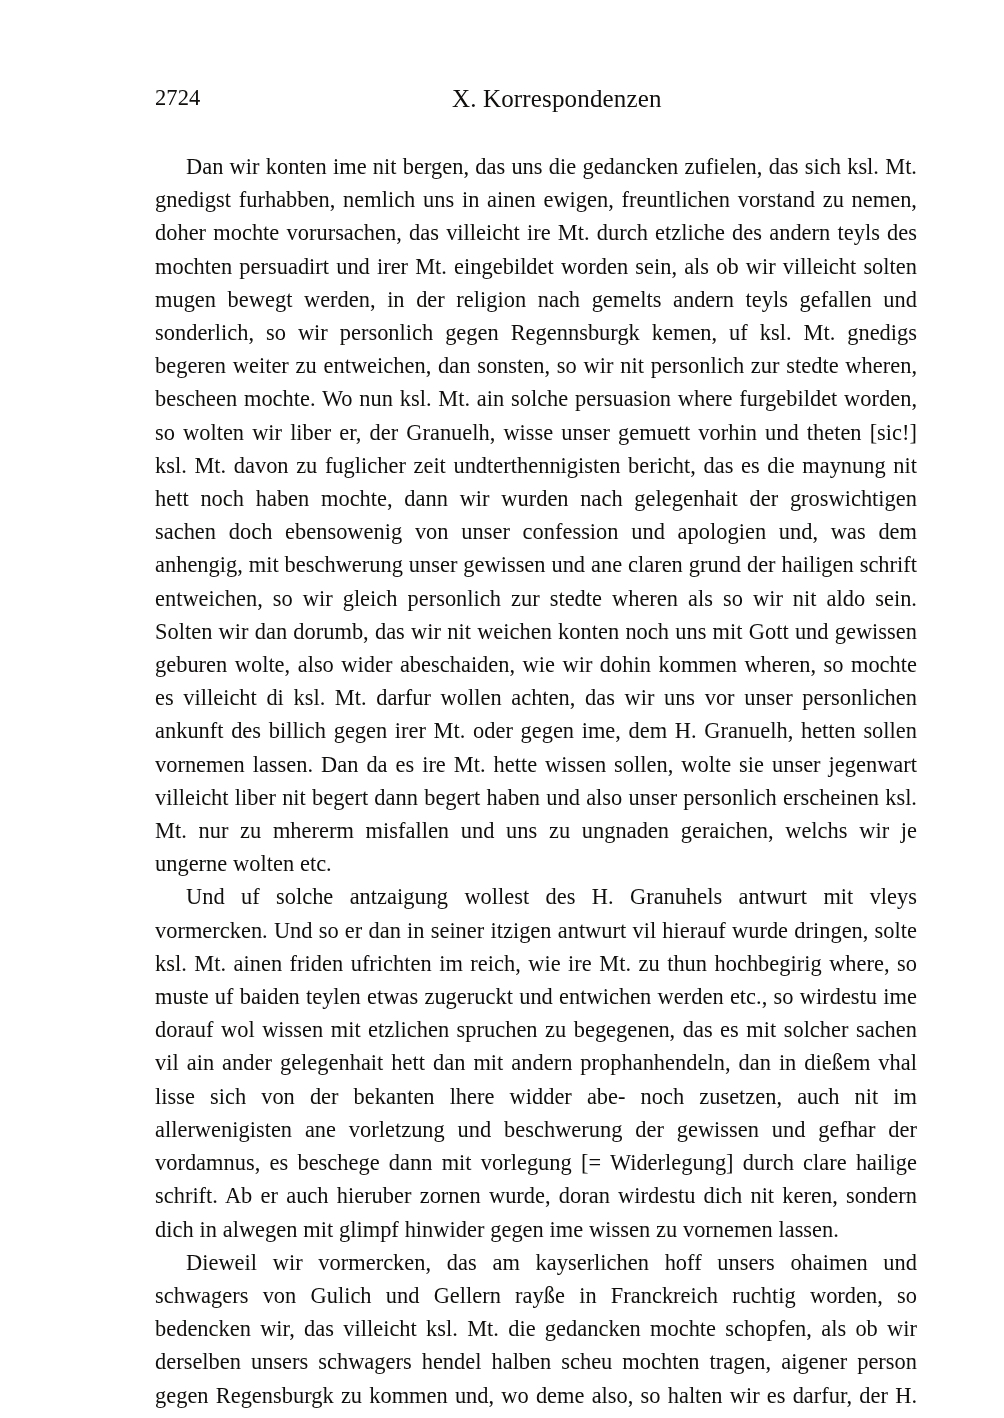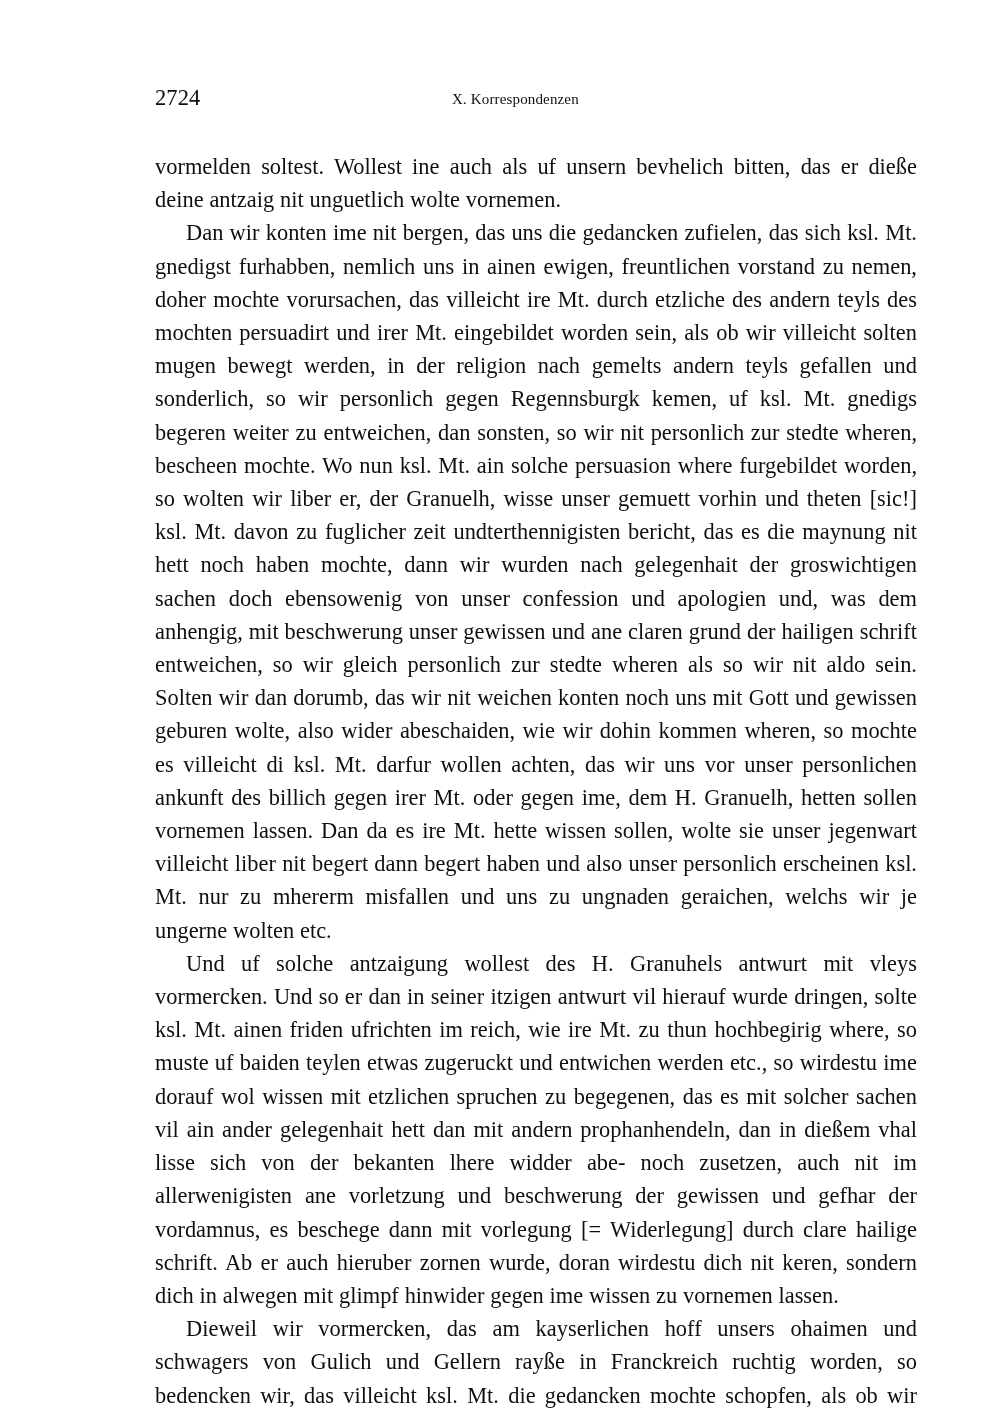--- a/index.html
+++ b/index.html
@@ -43,7 +43,7 @@
     position: absolute;
     left: 297px;
     top: 1px;
-    font-size: 15px;
+    font-size: 25px;
     letter-spacing: 0.15px;
   }
   .body-text {

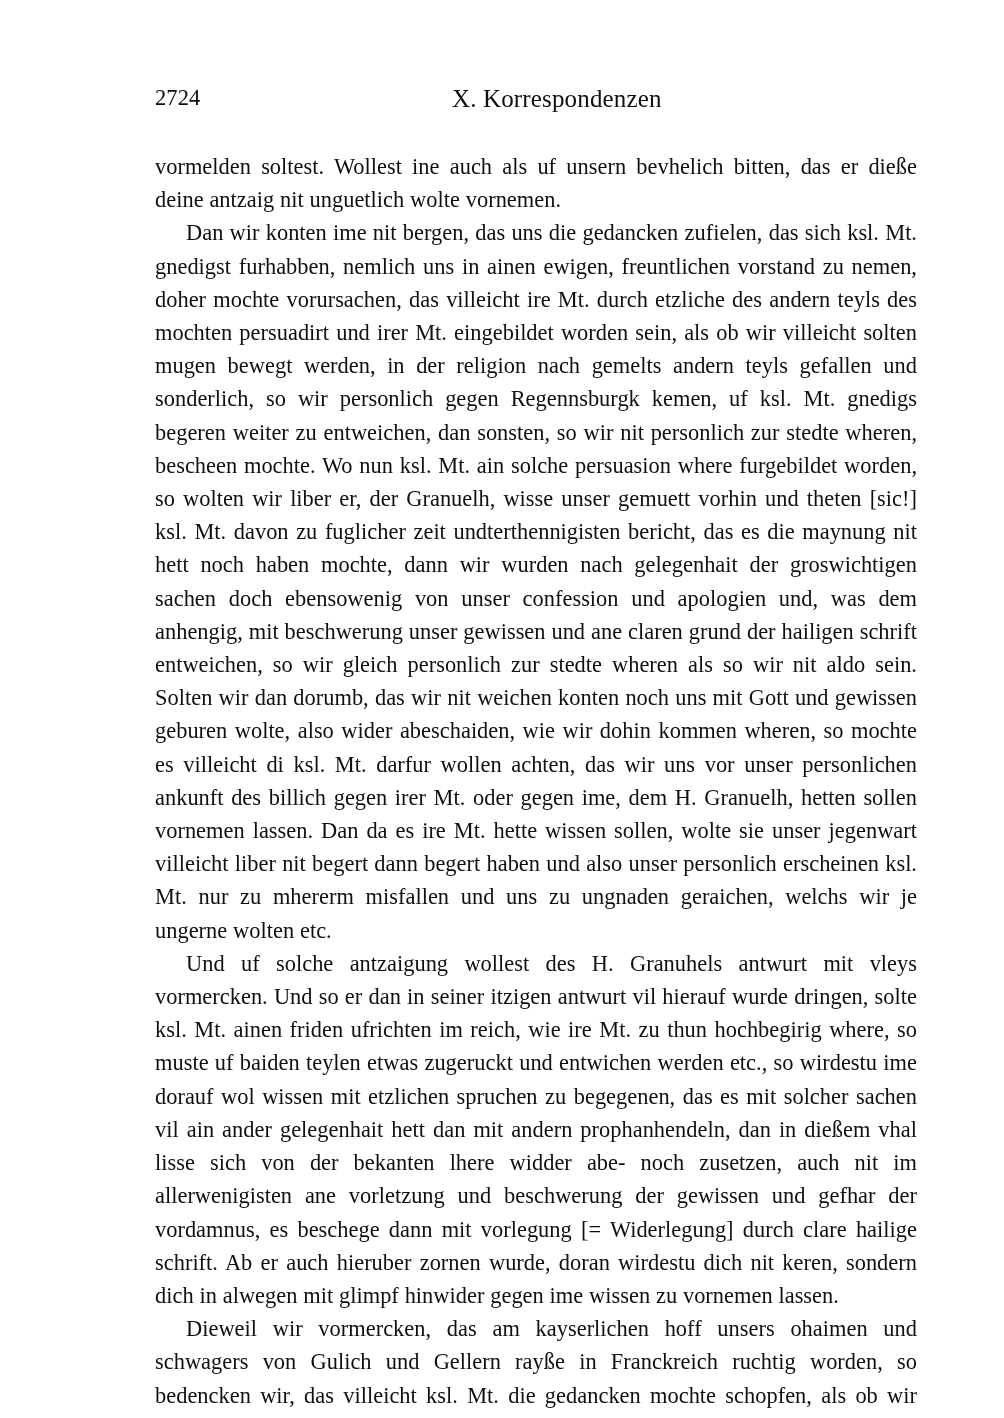--- a/index.html
+++ b/index.html
@@ -79,7 +79,6 @@
     </div>
 
     <div class="body-text">
-        <p><span>vormelden soltest. Wollest ine auch als uf unsern bevhelich bitten, das er dieße deine antzaig nit unguetlich wolte vornemen.</span></p>
         <p class="indent"><span>Dan wir konten ime nit bergen, das uns die gedancken zufielen, das sich ksl. Mt. gnedigst furhabben, nemlich uns in ainen ewigen, freuntlichen vorstand zu nemen, doher mochte vorursachen, das villeicht ire Mt. durch etzliche des andern teyls des mochten persuadirt und irer Mt. eingebildet worden sein, als ob wir villeicht solten mugen bewegt werden, in der religion nach gemelts andern teyls gefallen und sonderlich, so wir personlich gegen Regennsburgk kemen, uf ksl. Mt. gnedigs begeren weiter zu entweichen, dan sonsten, so wir nit personlich zur stedte wheren, bescheen mochte. Wo nun ksl. Mt. ain solche persuasion where furgebildet worden, so wolten wir liber er, der Granuelh, wisse unser gemuett vorhin und theten </span><span class="it">[sic!]</span><span> ksl. Mt. davon zu fuglicher zeit undterthennigisten bericht, das es die maynung nit hett noch haben mochte, dann wir wurden nach gelegenhait der groswichtigen sachen doch ebensowenig von unser confession und apologien und, was dem anhengig, mit beschwerung unser gewissen und ane claren grund der hailigen schrift entweichen, so wir gleich personlich zur stedte wheren als so wir nit aldo sein. Solten wir dan dorumb, das wir nit weichen konten noch uns mit Gott und gewissen geburen wolte, also wider abeschaiden, wie wir dohin kommen wheren, so mochte es villeicht di ksl. Mt. darfur wollen achten, das wir uns vor unser personlichen ankunft des billich gegen irer Mt. oder gegen ime, dem H. Granuelh, hetten sollen vornemen lassen. Dan da es ire Mt. hette wissen sollen, wolte sie unser jegenwart villeicht liber nit begert dann begert haben und also unser personlich erscheinen ksl. Mt. nur zu mhererm misfallen und uns zu ungnaden geraichen, welchs wir je ungerne wolten etc.</span></p>
         <p class="indent"><span>Und uf solche antzaigung wollest des H. Granuhels antwurt mit vleys vormercken. Und so er dan in seiner itzigen antwurt vil hierauf wurde dringen, solte ksl. Mt. ainen friden ufrichten im reich, wie ire Mt. zu thun hochbegirig where, so muste uf baiden teylen etwas zugeruckt und entwichen werden etc., so wirdestu ime dorauf wol wissen mit etzlichen spruchen zu begegenen, das es mit solcher sachen vil ain ander gelegenhait hett dan mit andern prophanhendeln, dan in dießem vhal lisse sich von der bekanten lhere widder abe- noch zusetzen, auch nit im allerwenigisten ane vorletzung und beschwerung der gewissen und gefhar der vordamnus, es beschege dann mit vorlegung </span><span class="it">[= Widerlegung]</span><span> durch clare hailige schrift. Ab er auch hieruber zornen wurde, doran wirdestu dich nit keren, sondern dich in alwegen mit glimpf hinwider gegen ime wissen zu vornemen lassen.</span></p>
         <p class="indent"><span>Dieweil wir vormercken, das am kayserlichen hoff unsers ohaimen und schwagers von Gulich und Gellern rayße in Franckreich ruchtig worden, so bedencken wir, das villeicht ksl. Mt. die gedancken mochte schopfen, als ob wir derselben unsers schwagers hendel halben scheu mochten tragen, aigener person gegen Regensburgk zu kommen und, wo deme also, so halten wir es darfur, der H. Granuhel werde sichs gegen dir vormercken lassen. Wo es nun</span></p>

